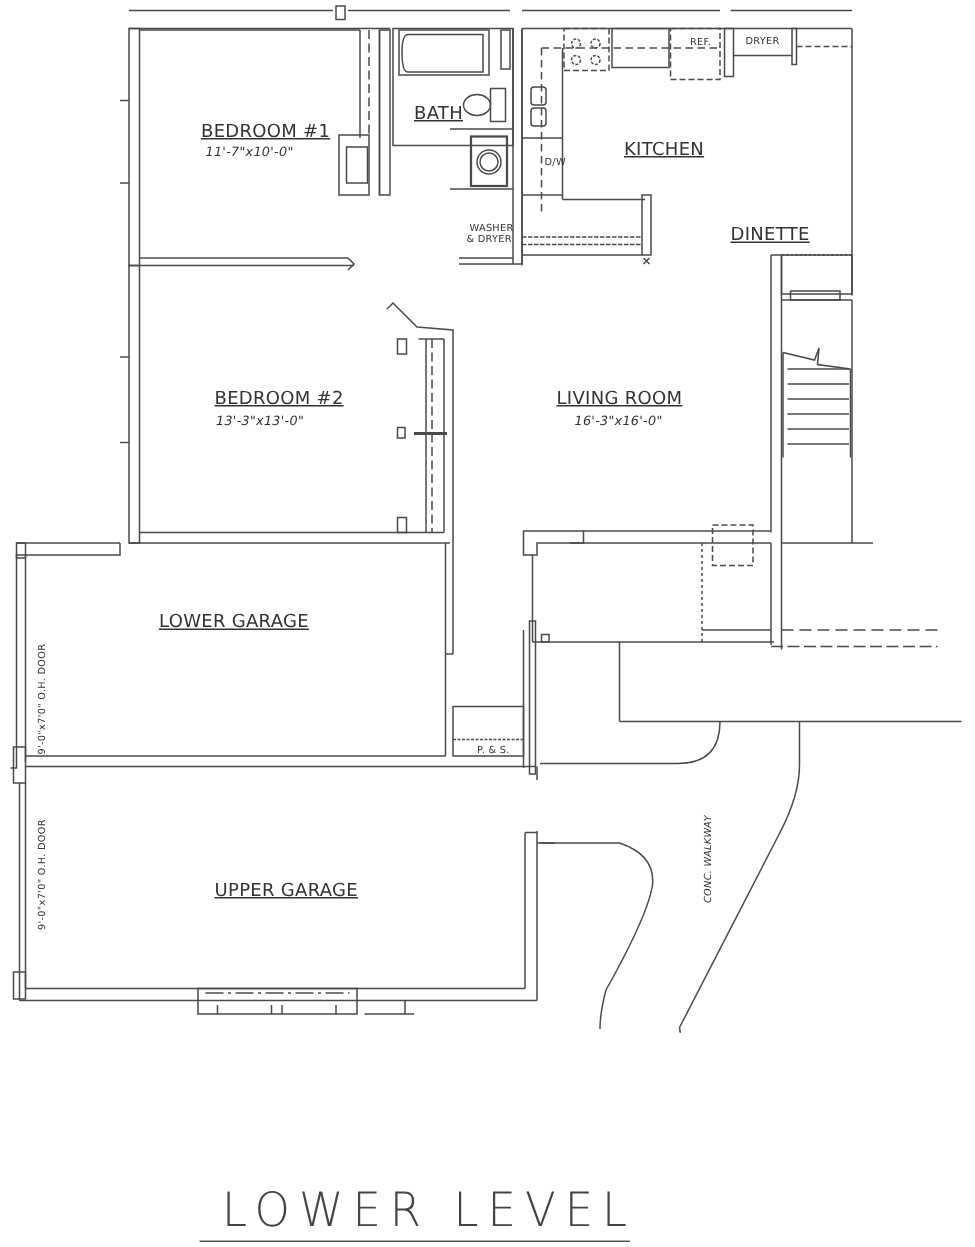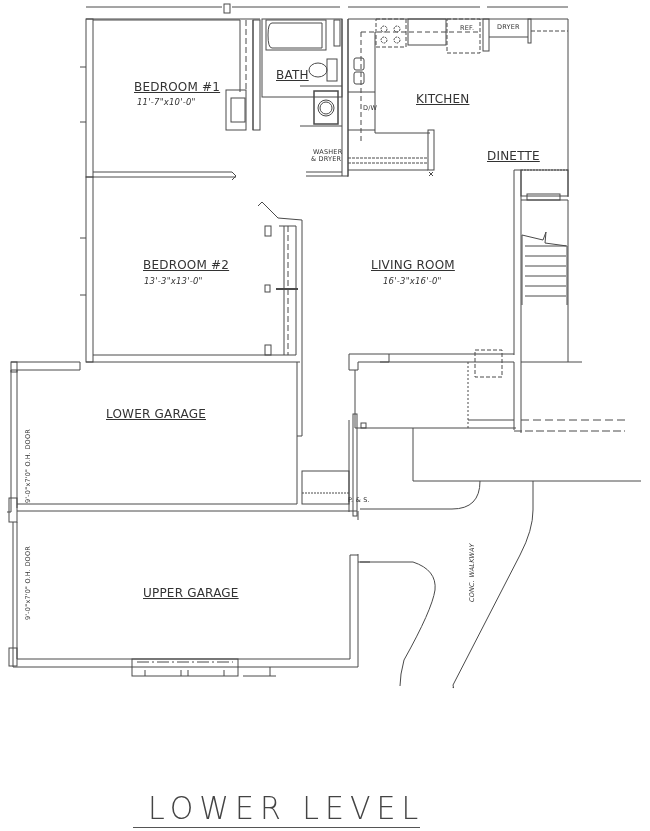--- a/index.html
+++ b/index.html
@@ -211,7 +211,7 @@
 <span class="lbl tiny" style="left:460px;top:24px;">REF.</span>
 <span class="lbl tiny" style="left:497px;top:23px;">DRYER</span>
 <span class="lbl tiny" style="left:363px;top:104px;">D/W</span>
-<span class="lbl tiny" style="left:318px;top:496px;margin-left:30px;">P. &amp; S.</span>
+<span class="lbl tiny" style="left:318px;top:496px;">P. &amp; S.</span>
 
 <span class="lbl tiny vert" style="left:24px;top:503px;">9'-0"x7'0" O.H. DOOR</span>
 <span class="lbl tiny vert" style="left:24px;top:620px;">9'-0"x7'0" O.H. DOOR</span>

